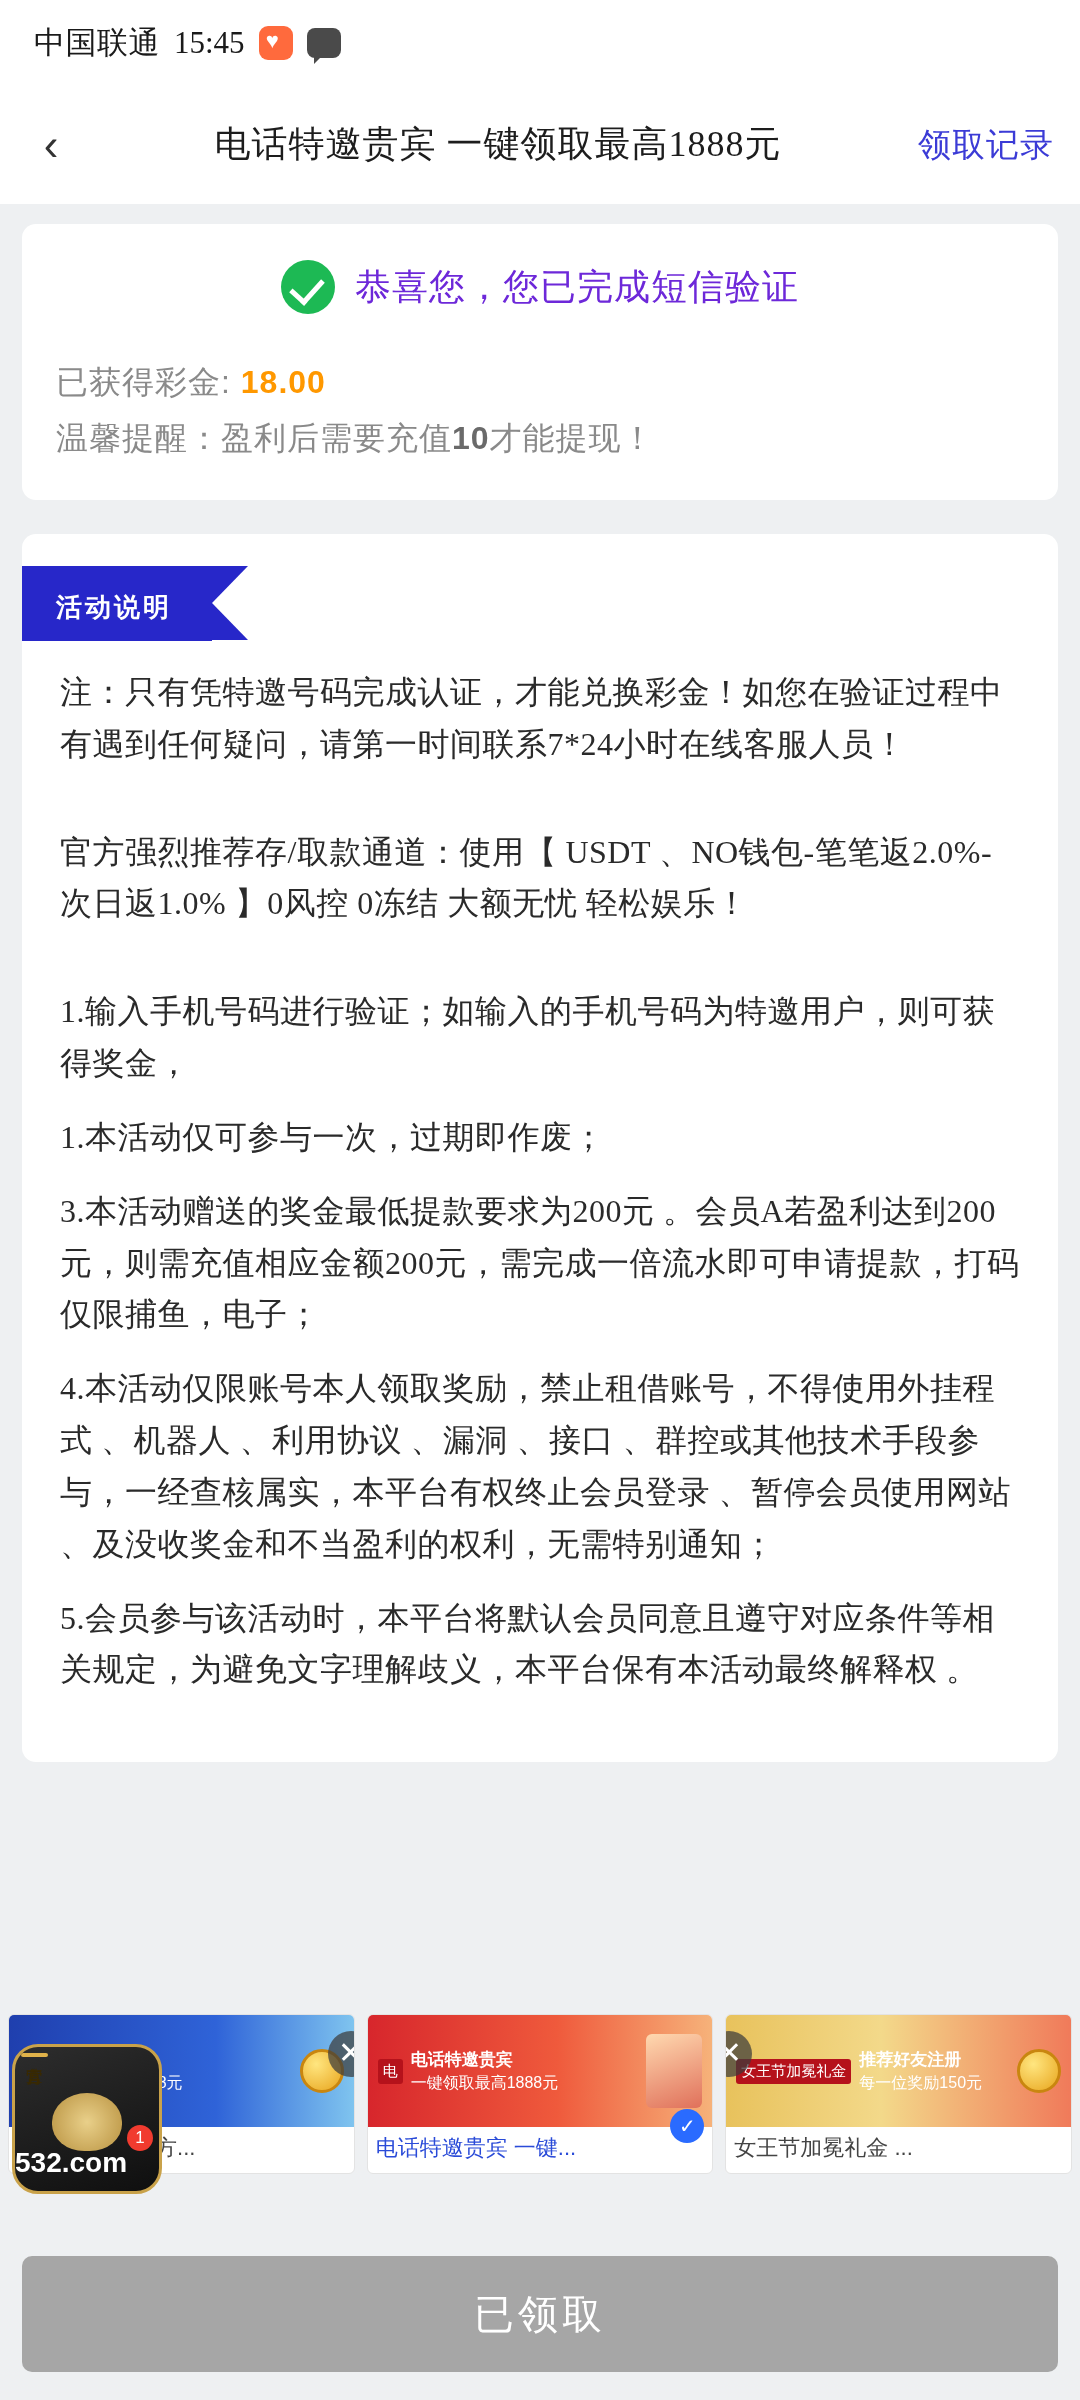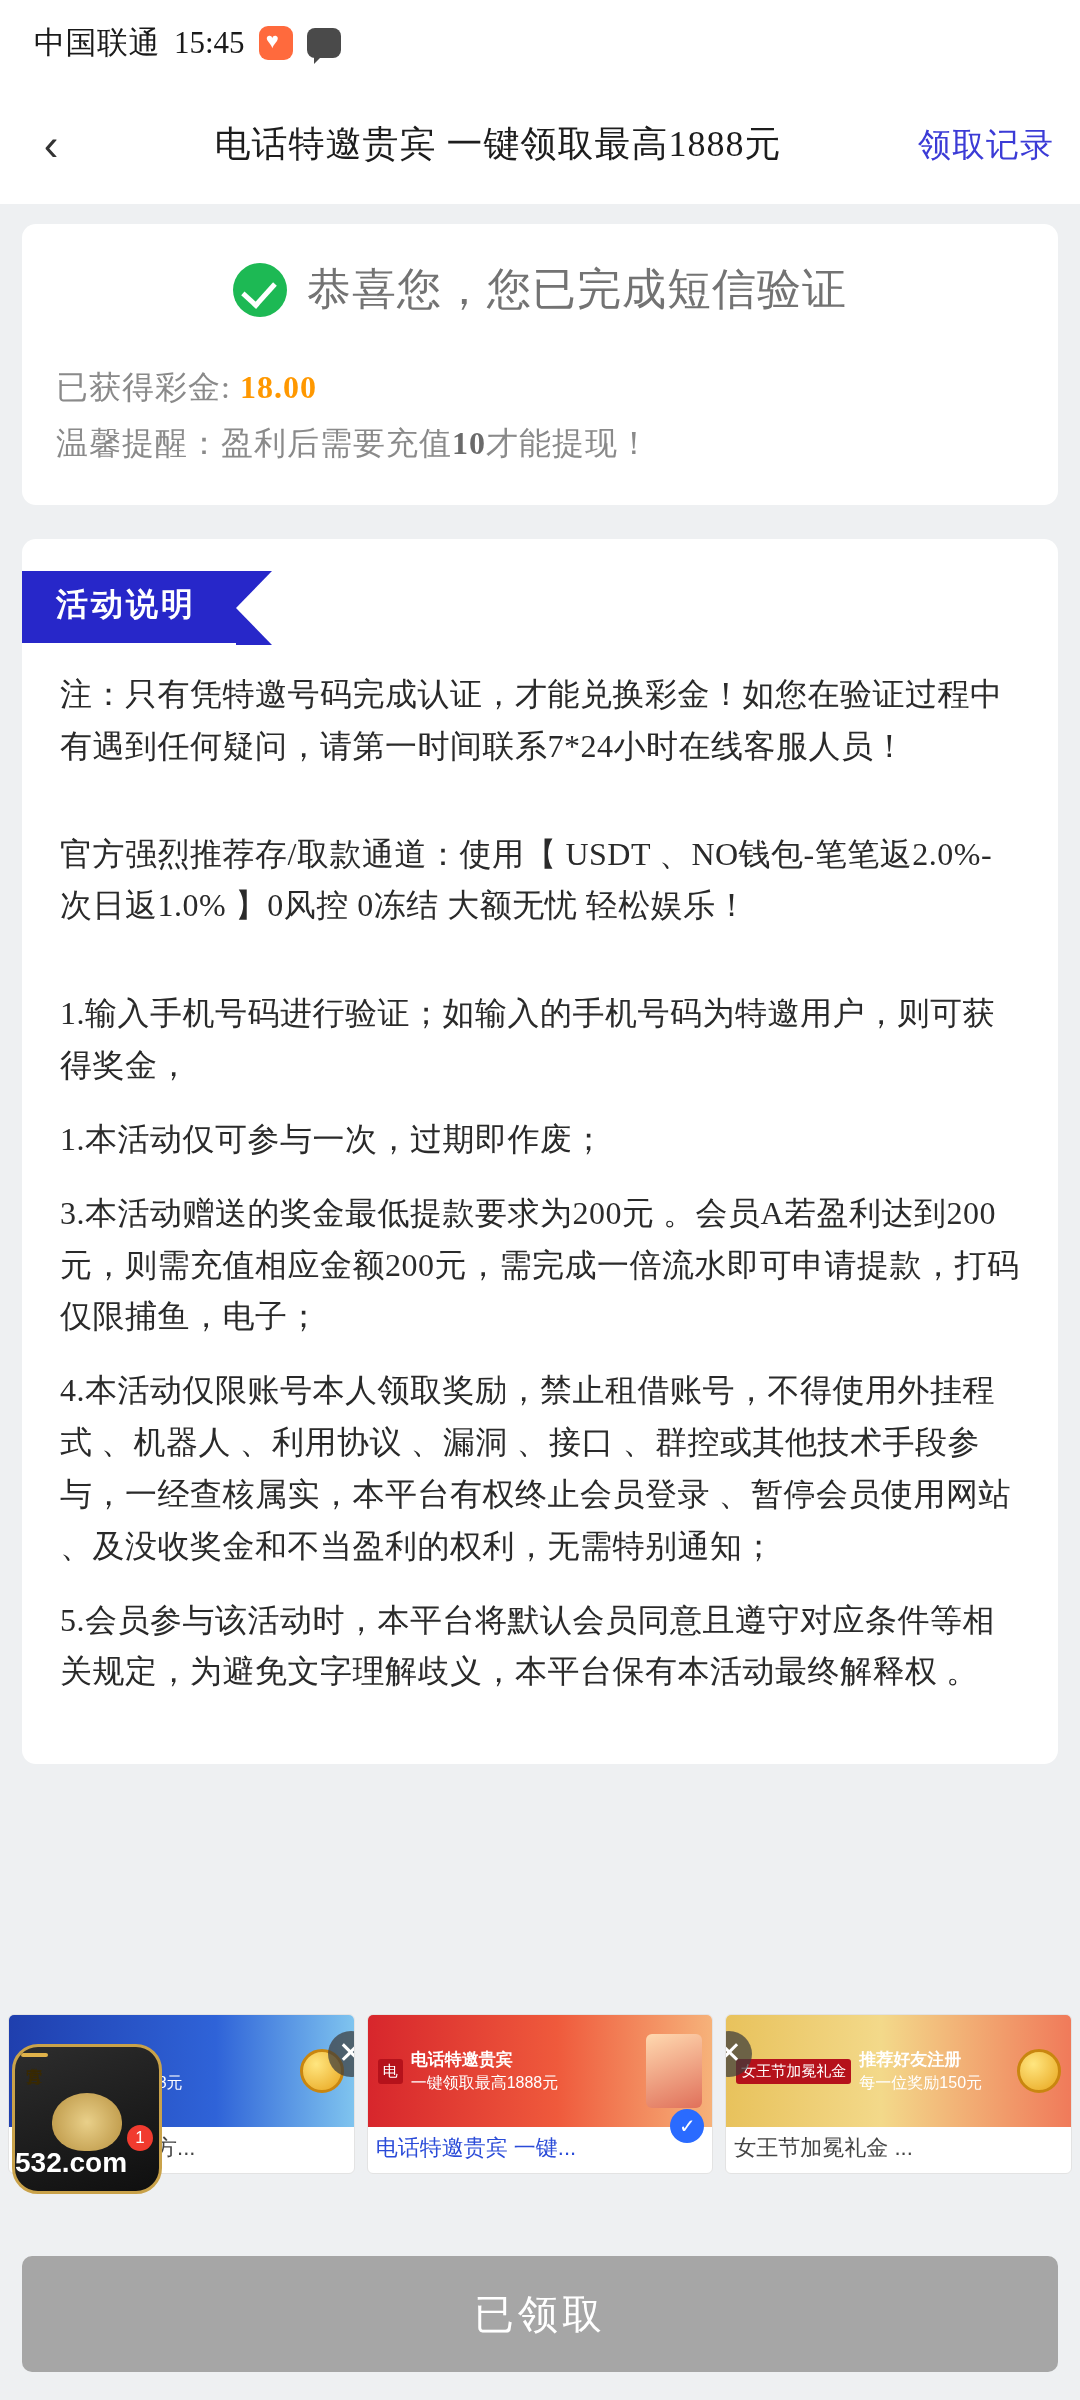--- a/index.html
+++ b/index.html
@@ -120,7 +120,7 @@
     border-width: 0 5px 5px 0; transform: rotate(42deg);
   }
   .verify-text {
-    font-size: 44px; color: #737373;
+    font-size: 36px; color: #6d28d9;
     font-family: "Liberation Serif", "DejaVu Serif", serif;
     letter-spacing: 1px;
   }

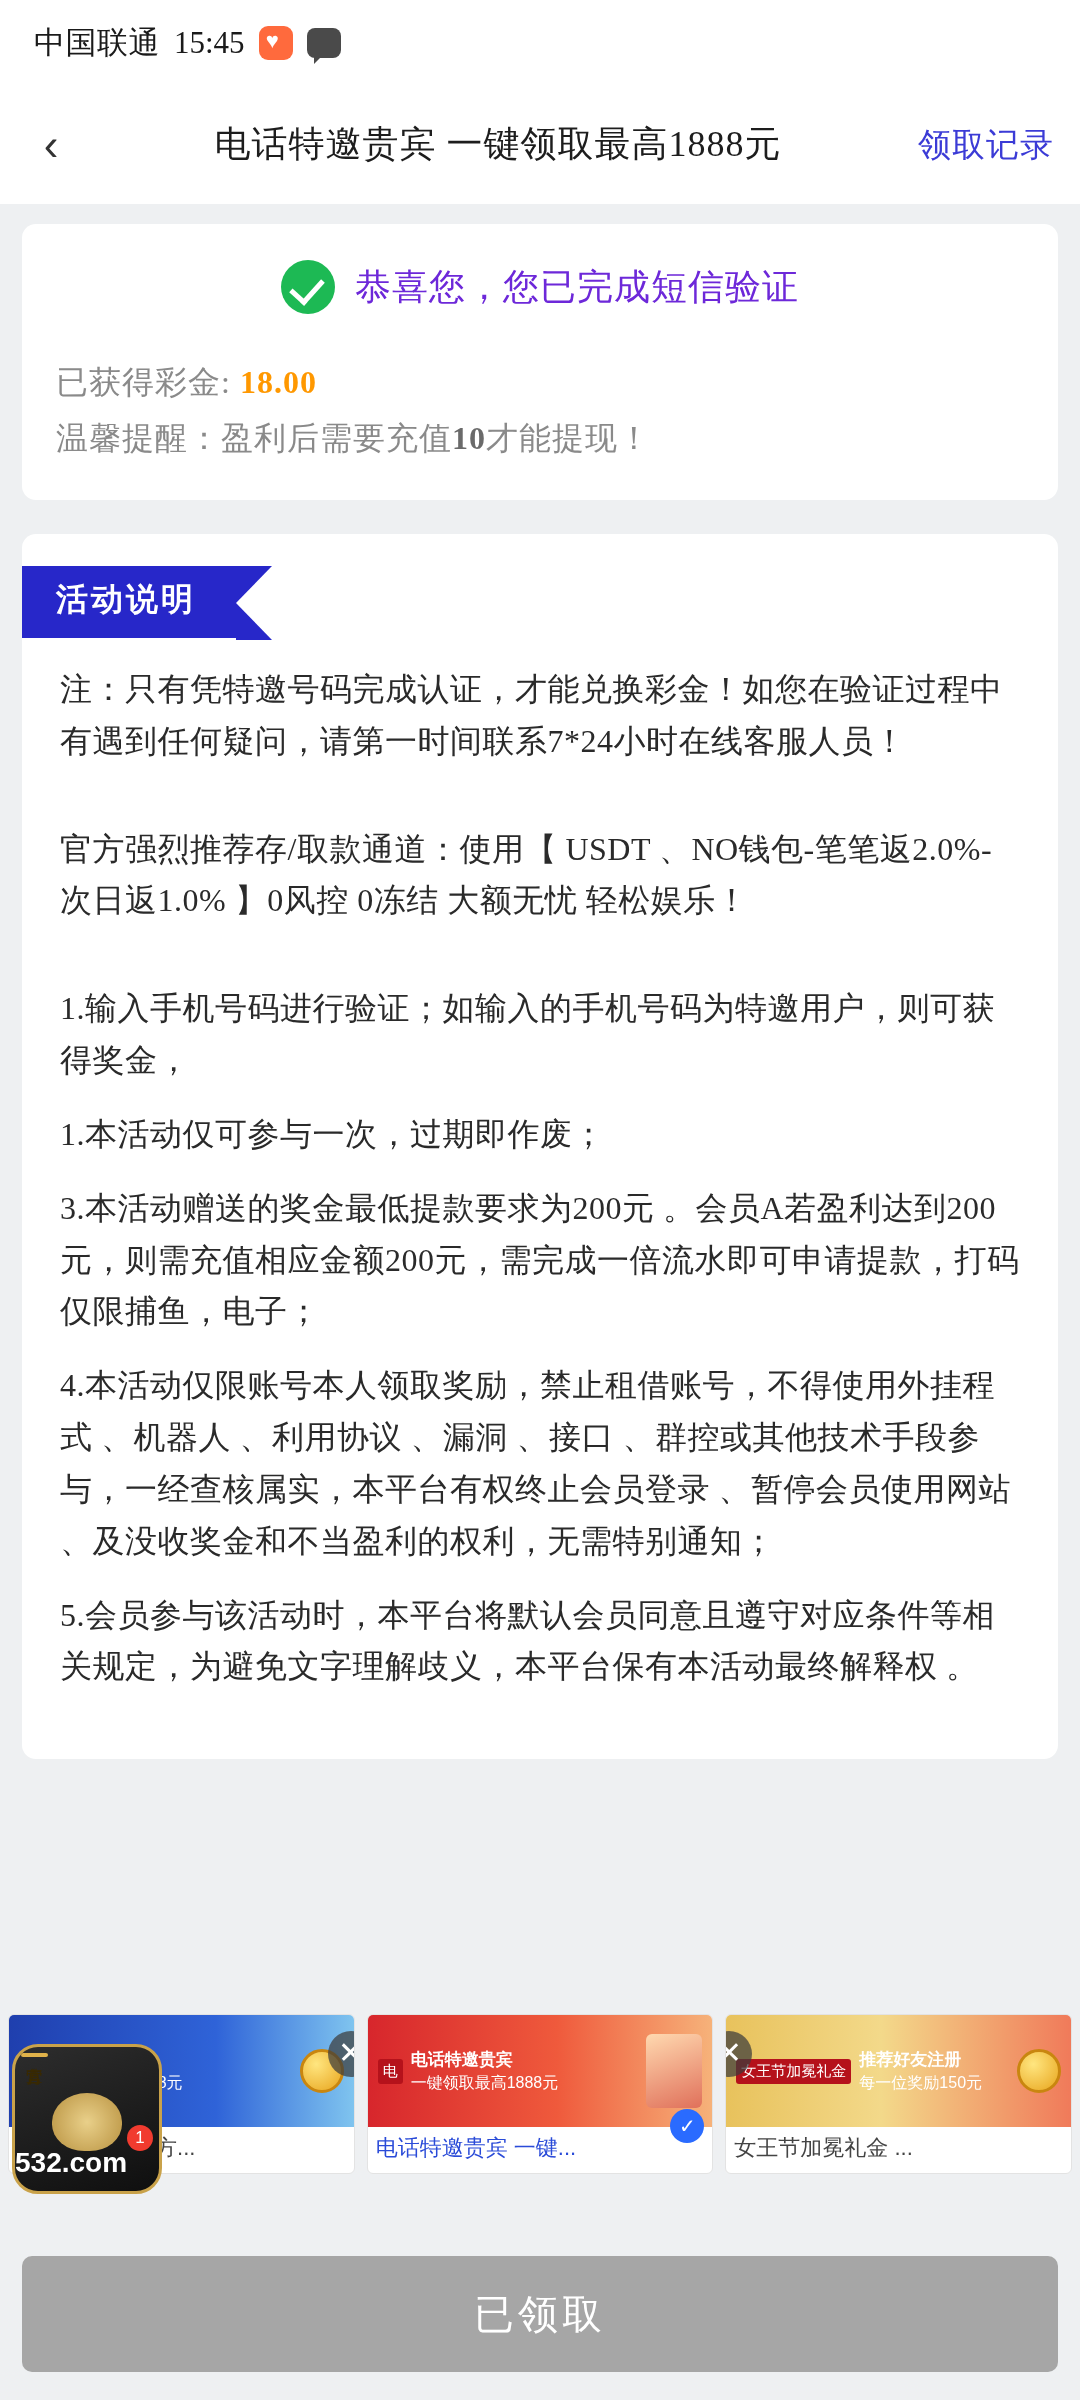--- a/index.html
+++ b/index.html
@@ -126,7 +126,7 @@
   }
   .bonus-line, .tip-line {
     font-size: 32px; color: #8a8a8a; line-height: 1.75;
-    font-family: Liberation Serif, serif;
+    font-family: Liberation Sans, sans-serif;
     letter-spacing: 1px;
   }
   .bonus-amount { color: #ff9800; font-weight: 700; }

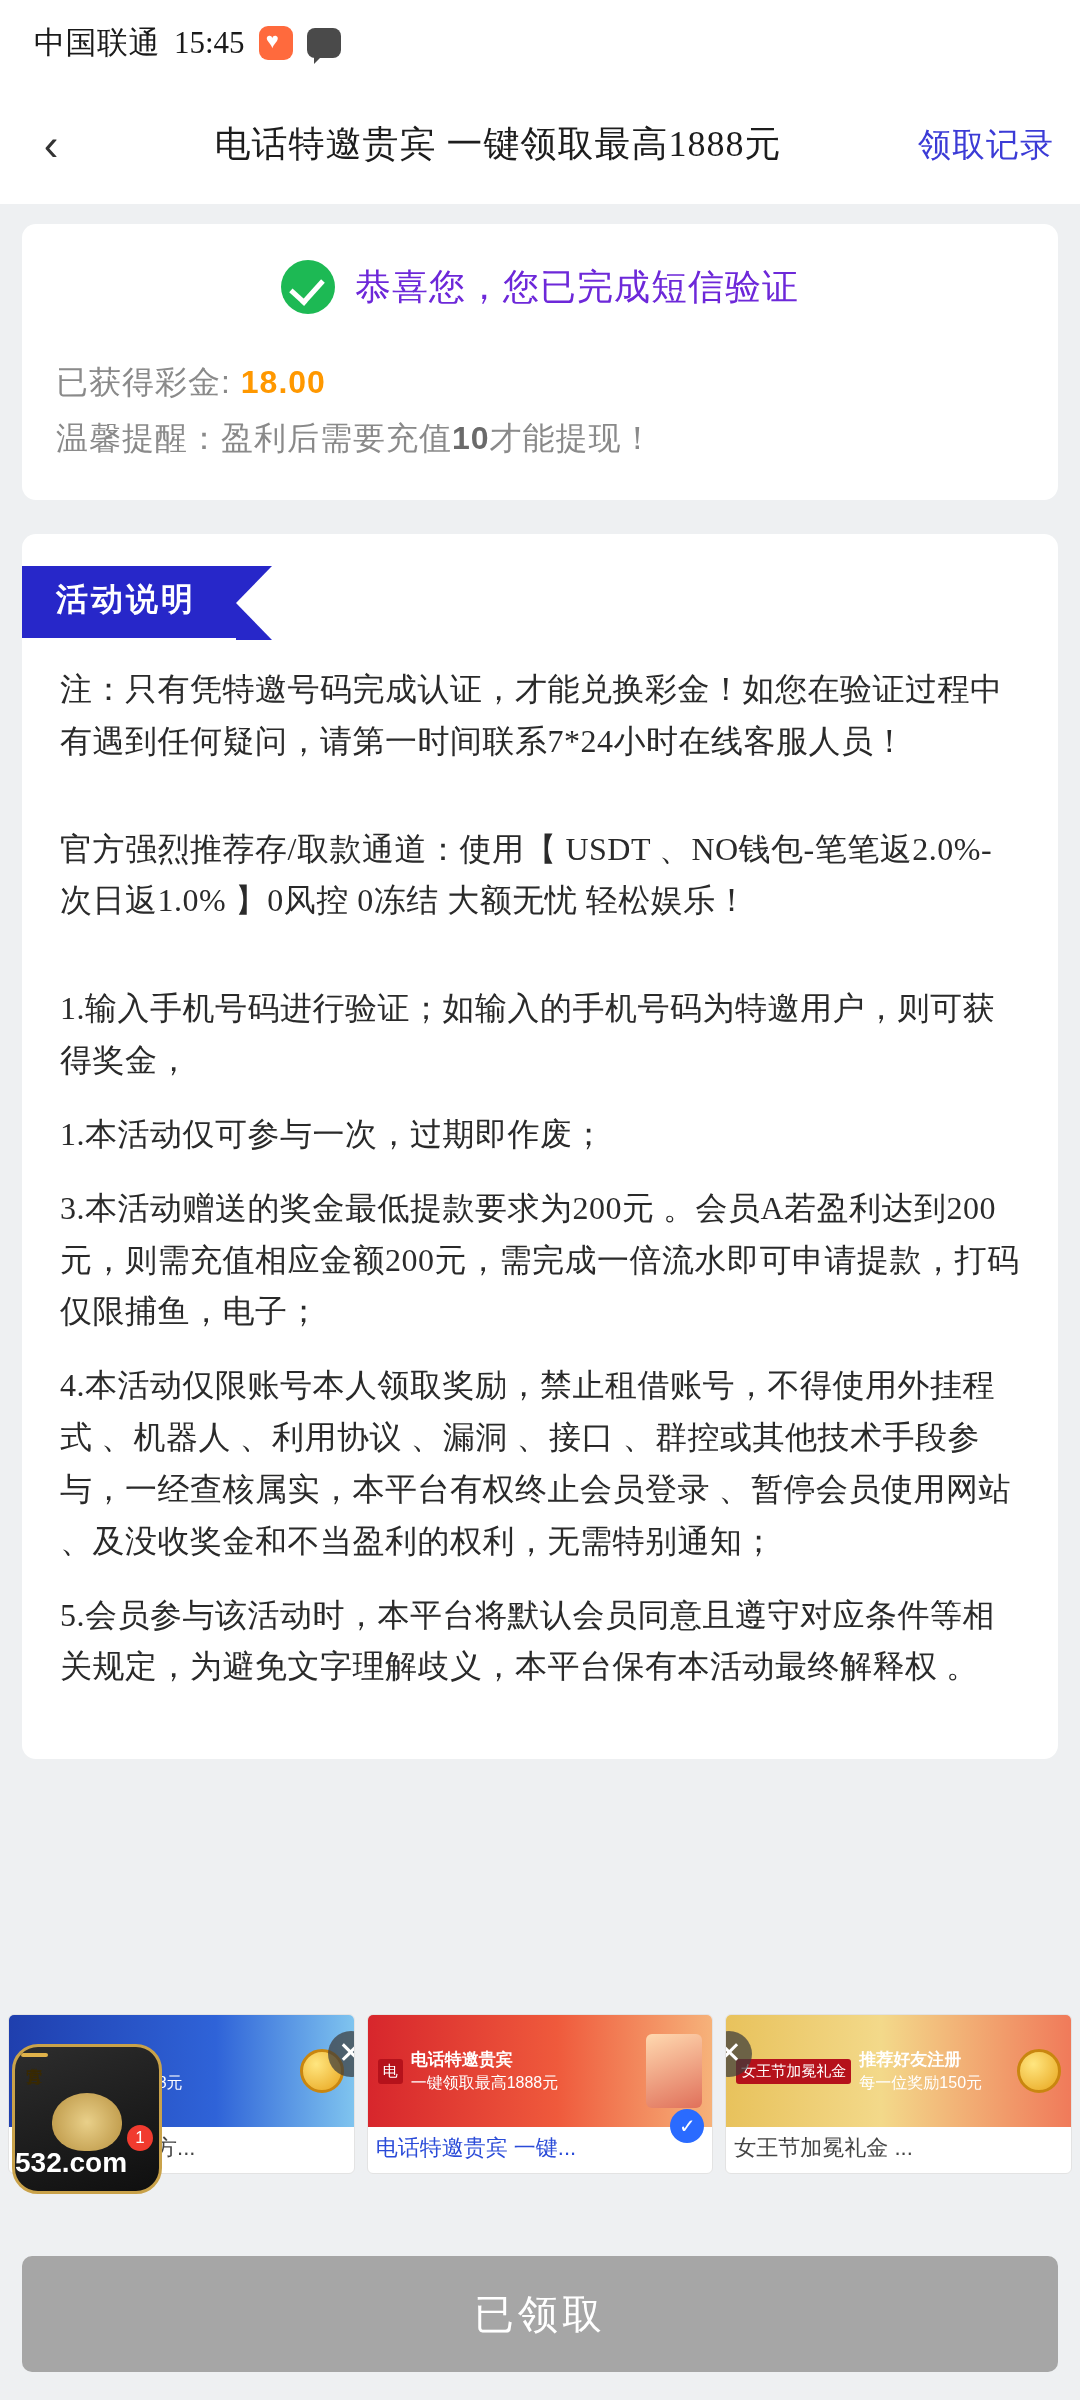--- a/index.html
+++ b/index.html
@@ -145,10 +145,10 @@
     display: inline-block;
     background: #2727c9;
     color: #fff;
-    font-size: 32px;
+    font-size: 26px;
     font-weight: 700;
     letter-spacing: 3px;
-    padding: 12px 40px 16px 34px;
+    padding: 24px 40px 16px 34px;
     margin: 32px 0 0 0;
     font-family: "Liberation Serif", "DejaVu Serif", serif;
   }

